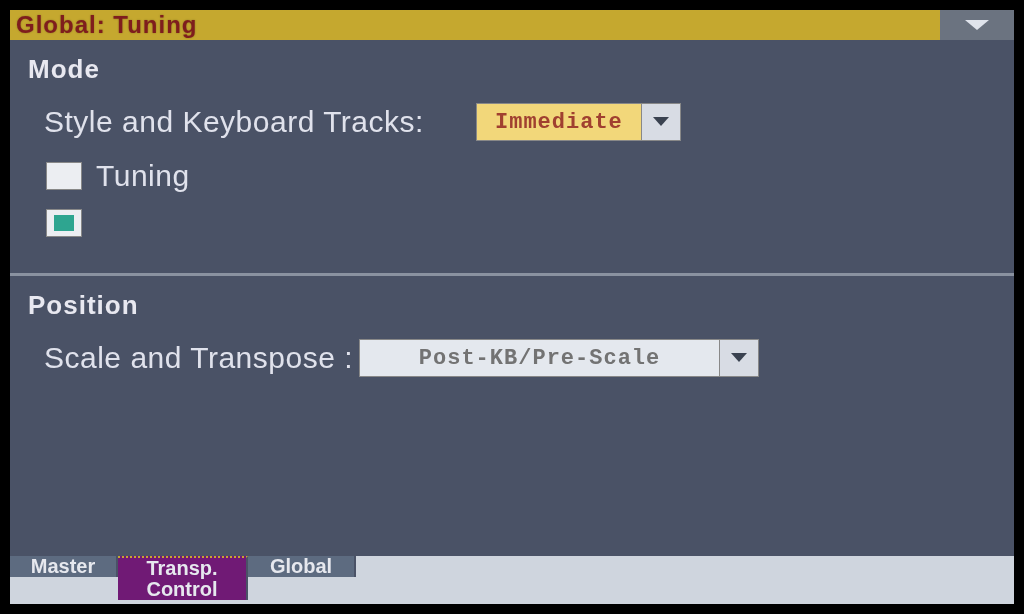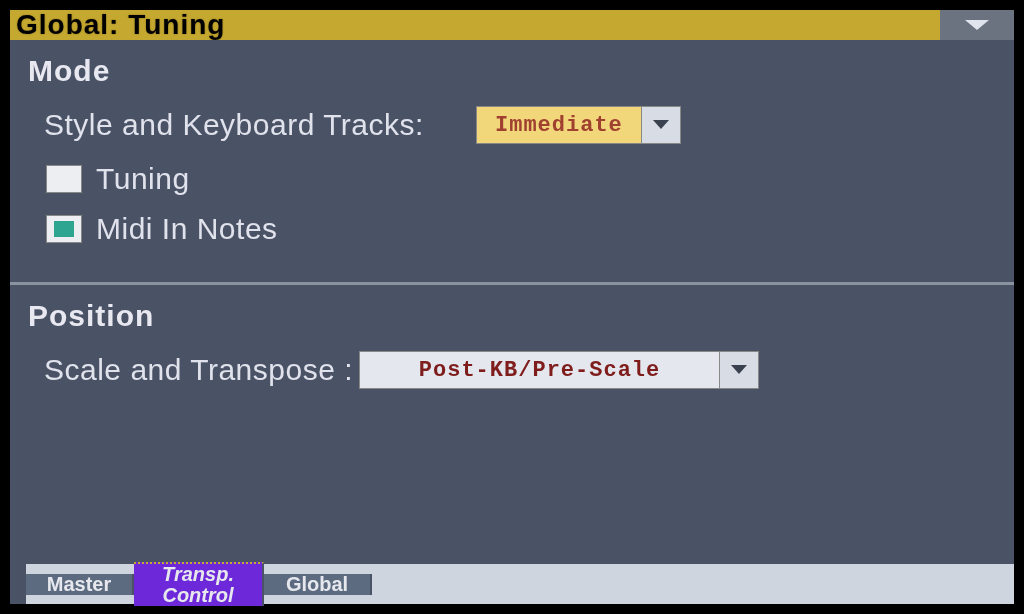--- a/index.html
+++ b/index.html
@@ -27,8 +27,8 @@
       padding-left: 6px;
     }
     .titlebar-text {
-      color: #000000;
-      font-size: 28px;
+      color: #7f1d1d;
+      font-size: 24px;
       font-weight: bold;
       letter-spacing: 1px;
       text-shadow: 0 0 2px rgba(0,0,0,0.3);

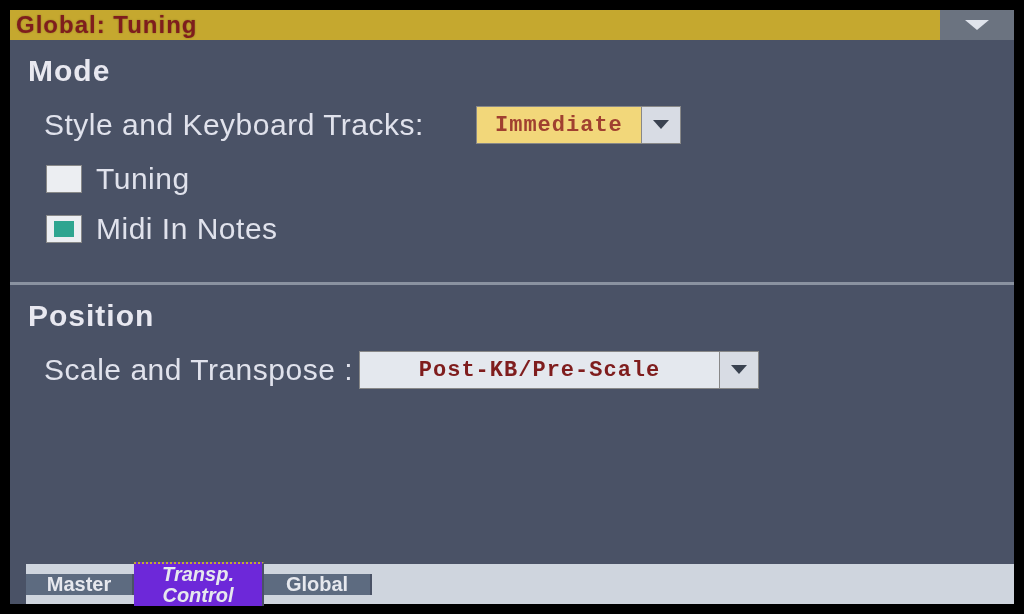--- a/index.html
+++ b/index.html
@@ -61,7 +61,7 @@
     }
     .section-heading {
       color: #e8e8f0;
-      font-size: 30px;
+      font-size: 26px;
       font-weight: bold;
       letter-spacing: 1px;
       margin-bottom: 18px;

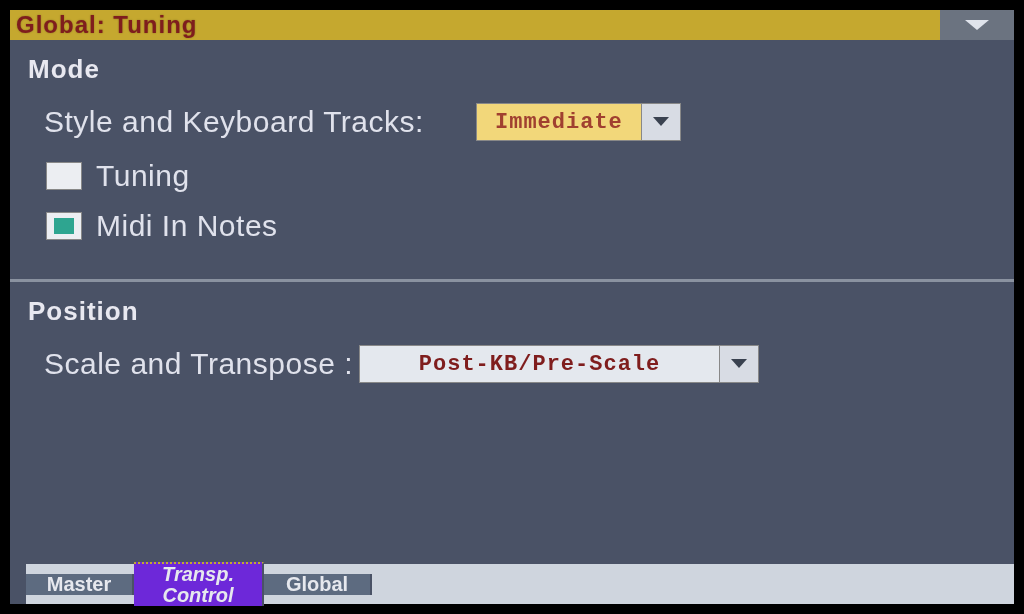--- a/index.html
+++ b/index.html
@@ -199,7 +199,6 @@
         <div class="checkbox">
           <span class="mark"></span>
         </div>
-        <span class="label">Midi In Notes</span>
       </div>
     </div>
 

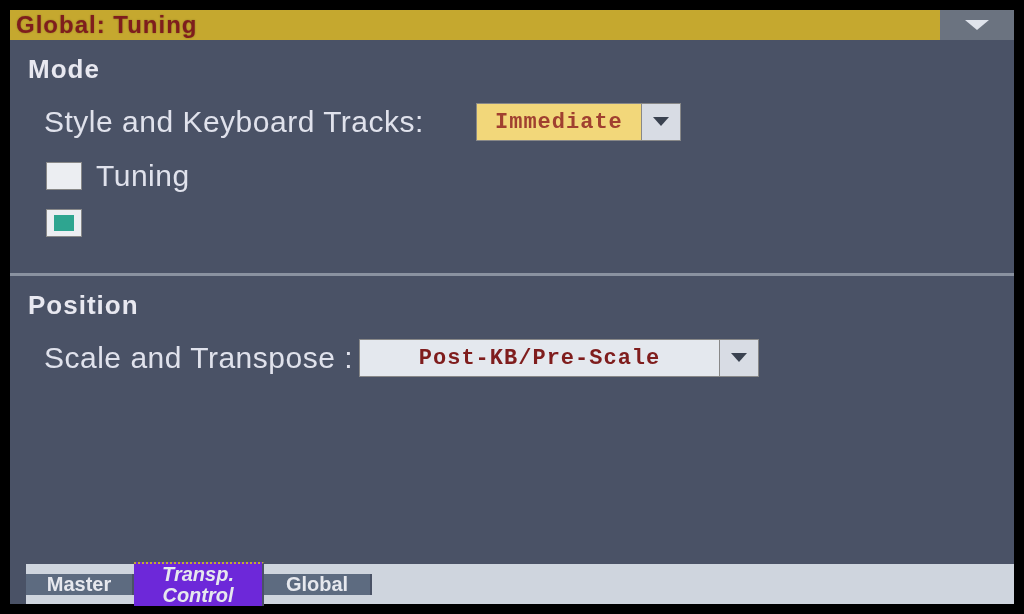--- a/index.html
+++ b/index.html
@@ -90,7 +90,7 @@
     }
     .dropdown-value {
       background: #e4e8ee;
-      color: #7f1d1d;
+      color: #737373;
       font-family: "Courier New", monospace;
       font-size: 22px;
       font-weight: bold;

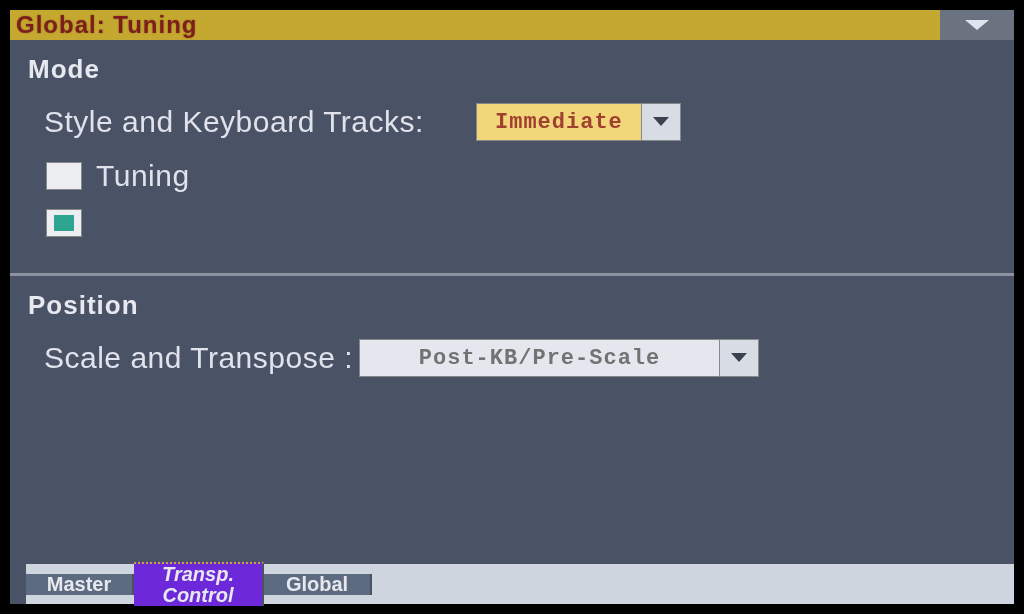--- a/index.html
+++ b/index.html
@@ -133,11 +133,10 @@
       background: #2ea590;
     }
     .tabbar {
-      height: 40px;
+      height: 48px;
       background: #cfd5de;
       display: flex;
-      align-items: center;
-      margin-left: 16px;
+      align-items: flex-start;
     }
     .tab {
       display: flex;

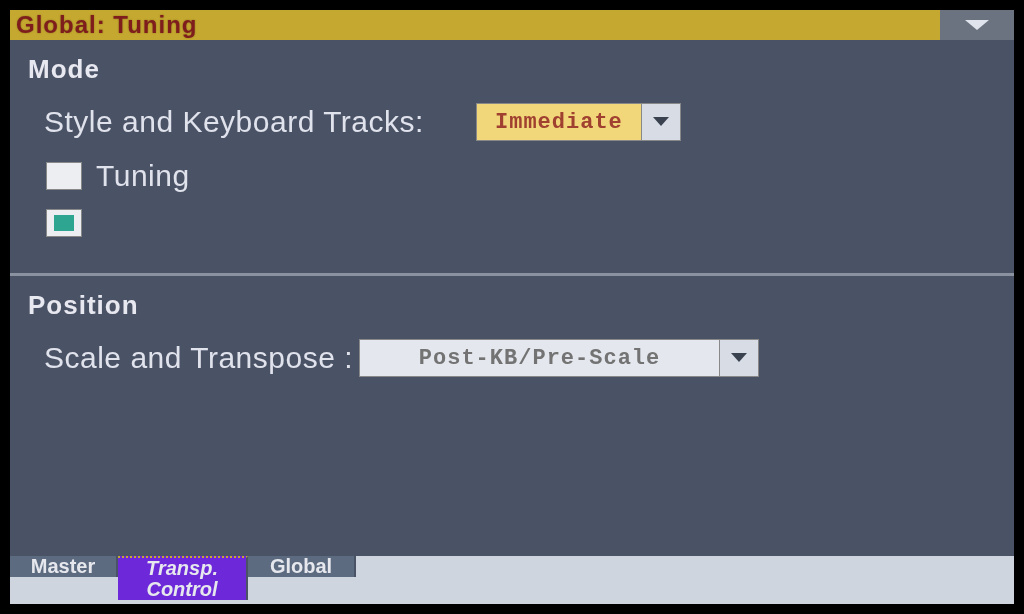--- a/index.html
+++ b/index.html
@@ -154,9 +154,8 @@
     .tab.narrow { width: 108px; }
     .tab.mid { width: 130px; }
     .tab.active {
-      background: #6d28d9;
+      background: #701a75;
       border-top: 2px dotted #c5a82f;
-      font-style: italic;
     }
   </style>
 </head>

